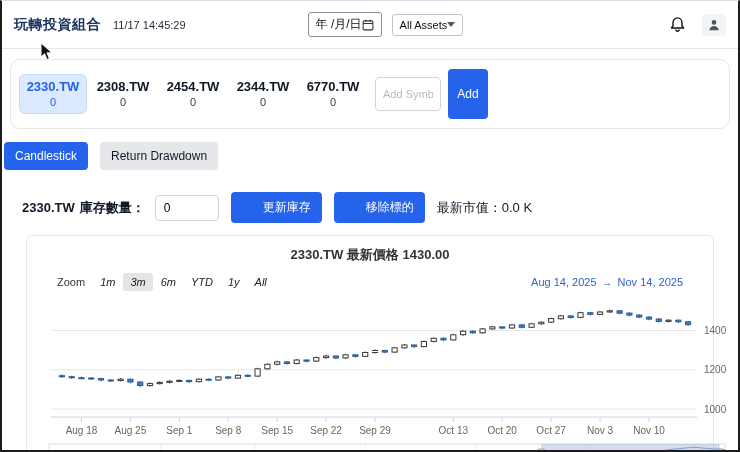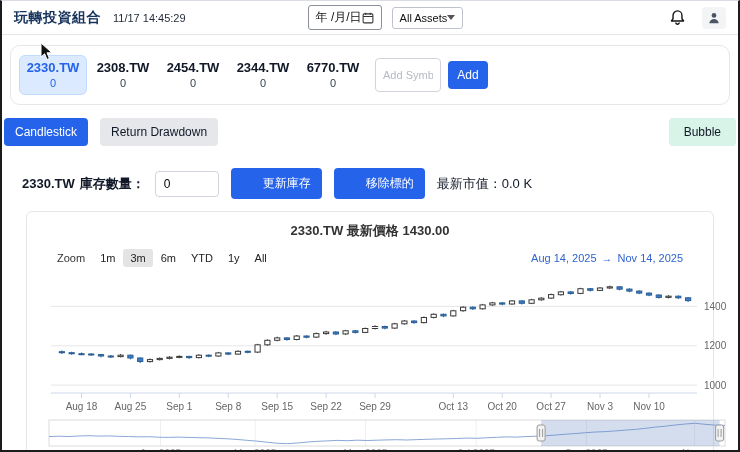--- a/index.html
+++ b/index.html
@@ -9,7 +9,7 @@
     border-left:2px solid #1b1b1b; border-right:2px solid #1b1b1b; border-bottom:2px solid #1b1b1b; border-top:1px solid #d9dde3; overflow:hidden; }
 
   
-  header { display:flex; align-items:center; height:34px; padding:0 12px; border-bottom:1px solid #e5e7eb; background:#fff; }
+  header { display:flex; align-items:center; height:48px; padding:0 12px; border-bottom:1px solid #e5e7eb; background:#fff; }
   .brand { font-size:14px; font-weight:bold; color:#16335c; letter-spacing:.5px; }
   .timestamp { font-size:11px; color:#1f2937; margin-left:12px; }
   .date-input { margin-left:122px; display:flex; align-items:center; gap:0; border:1px solid #8a8f98; border-radius:3px; padding:3px 7px; font-size:12px; color:#111; background:#fff; cursor:pointer; }

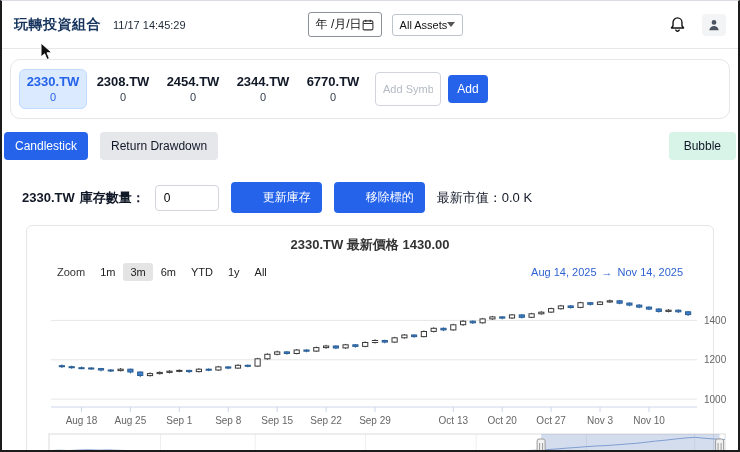--- a/index.html
+++ b/index.html
@@ -27,7 +27,7 @@
   .tab.selected .sym, .tab.selected .qty { color:#2563eb; }
   .add-symbol-input { margin-left:6px; width:66px; height:34px; border:1px solid #d1d5db; border-radius:4px; font-size:11px; padding:0 7px; color:#111; font-family:"Liberation Sans",sans-serif; }
   .add-symbol-input::placeholder { color:#b4bac3; }
-  .add-btn { margin-left:7px; height:28px; width:40px; background:#2563eb; color:#fff; border:none; border-radius:4px; font-size:12px; cursor:pointer; font-family:"Liberation Sans",sans-serif; }
+  .add-btn { margin-left:7px; height:50px; width:40px; background:#2563eb; color:#fff; border:none; border-radius:4px; font-size:12px; cursor:pointer; font-family:"Liberation Sans",sans-serif; }
 
   
   .view-row { margin:13px 2px 0; display:flex; align-items:center; gap:12px; }

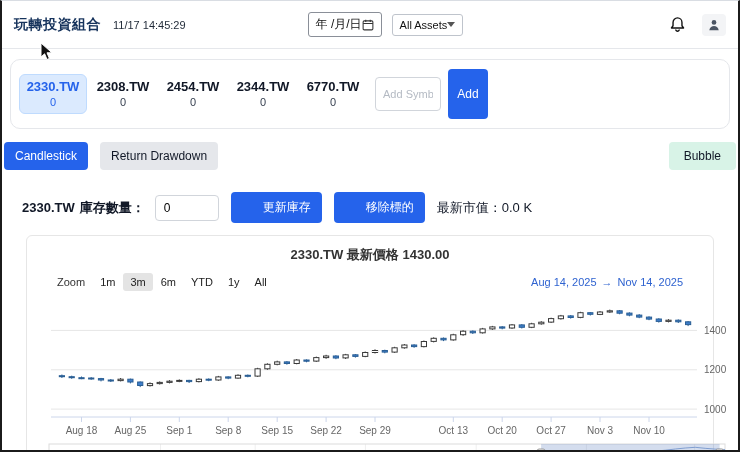--- a/index.html
+++ b/index.html
@@ -120,7 +120,6 @@
   <div class="view-row">
     <button class="btn-blue">Candlestick</button>
     <button class="btn-gray">Return Drawdown</button>
-    <button class="btn-bubble">Bubble</button>
   </div>
 
   <div class="holdings-row">

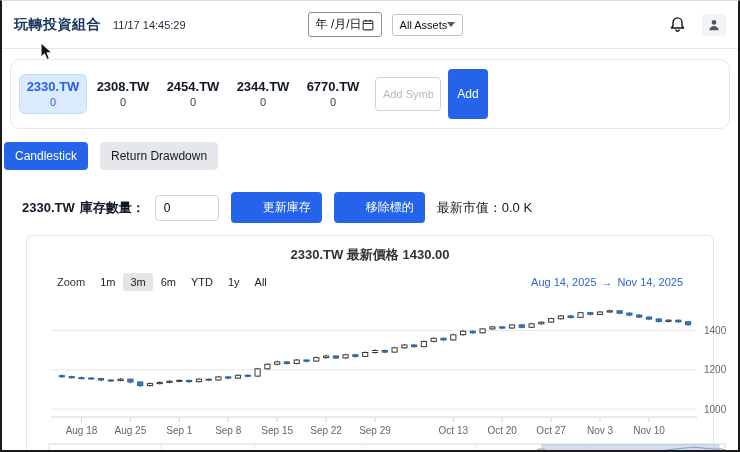--- a/index.html
+++ b/index.html
@@ -47,7 +47,7 @@
   .chart-title { text-align:center; font-weight:bold; font-size:13px; color:#333; }
   .range-row { display:flex; align-items:center; padding:9px 14px 2px; font-size:11px; color:#333; }
   .zoom-label { margin-right:8px; }
-  .zoom-btn { padding:3px 7px; margin-right:1px; border-radius:3px; color:#222; cursor:pointer; }
+  .zoom-btn { padding:3px 7px; margin-right:1px; border-radius:3px; color:#222; cursor:pointer;font-style:italic; }
   .zoom-btn.selected { background:#e4e4e4; }
   .range-dates { margin-left:auto; color:#2f63d0; display:flex; gap:5px; cursor:pointer; }
   svg.chart { display:block; }

